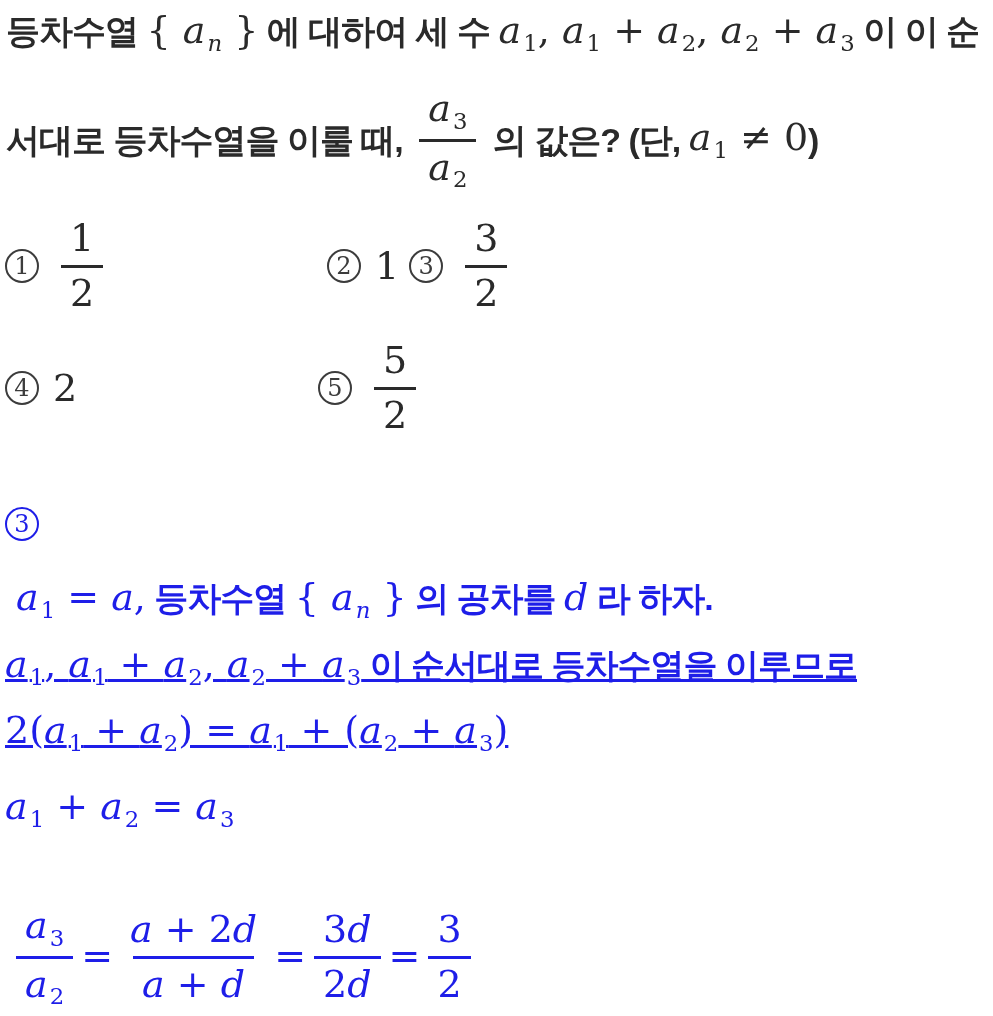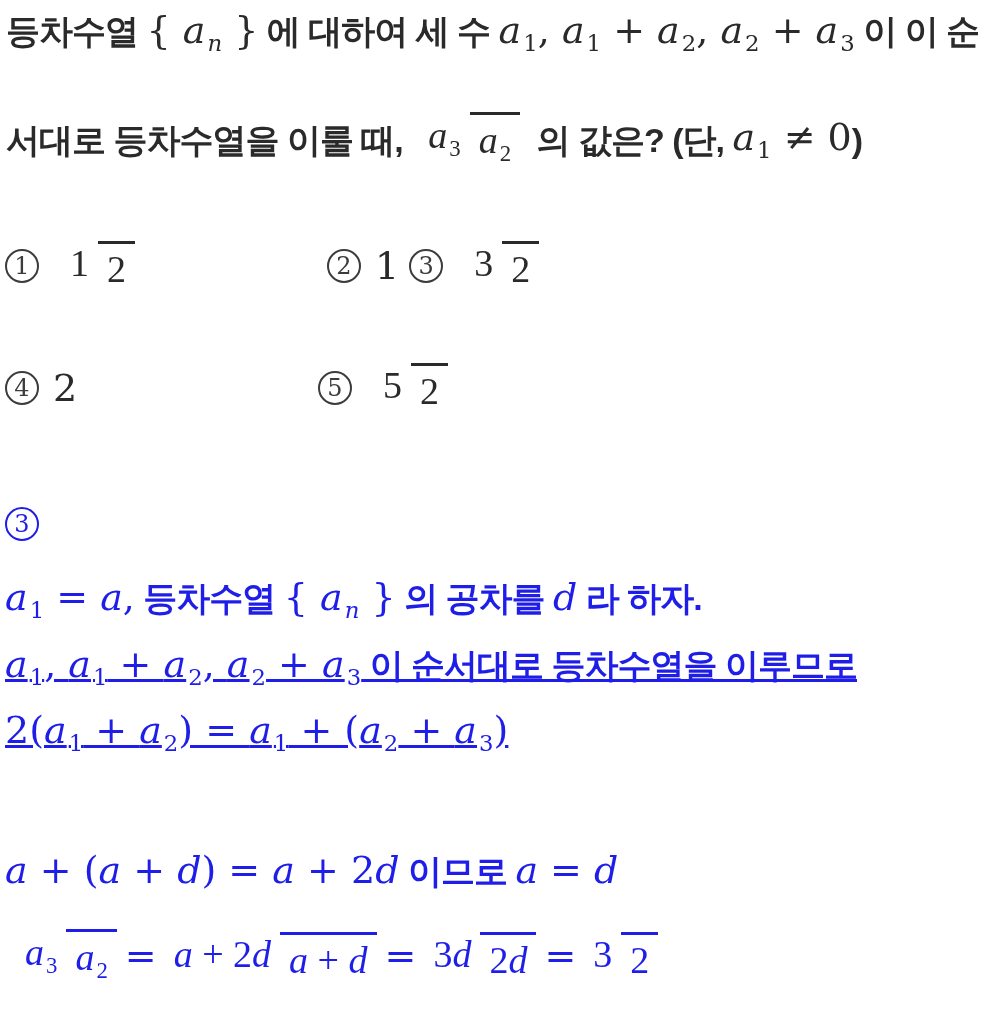--- a/index.html
+++ b/index.html
@@ -38,13 +38,12 @@
   
   .frac {
     display: inline-flex;
-    flex-direction: row;
+    flex-direction: column;
     align-items: center;
     vertical-align: middle;
     margin: 0 8px;
     line-height: 1.15;
     text-align: left;
-    font-family: Liberation Serif, serif;
   }
   .frac .num { padding: 0 9px 4px; }
   .frac .den { padding: 4px 9px 0; border-top: 3px solid currentColor; }

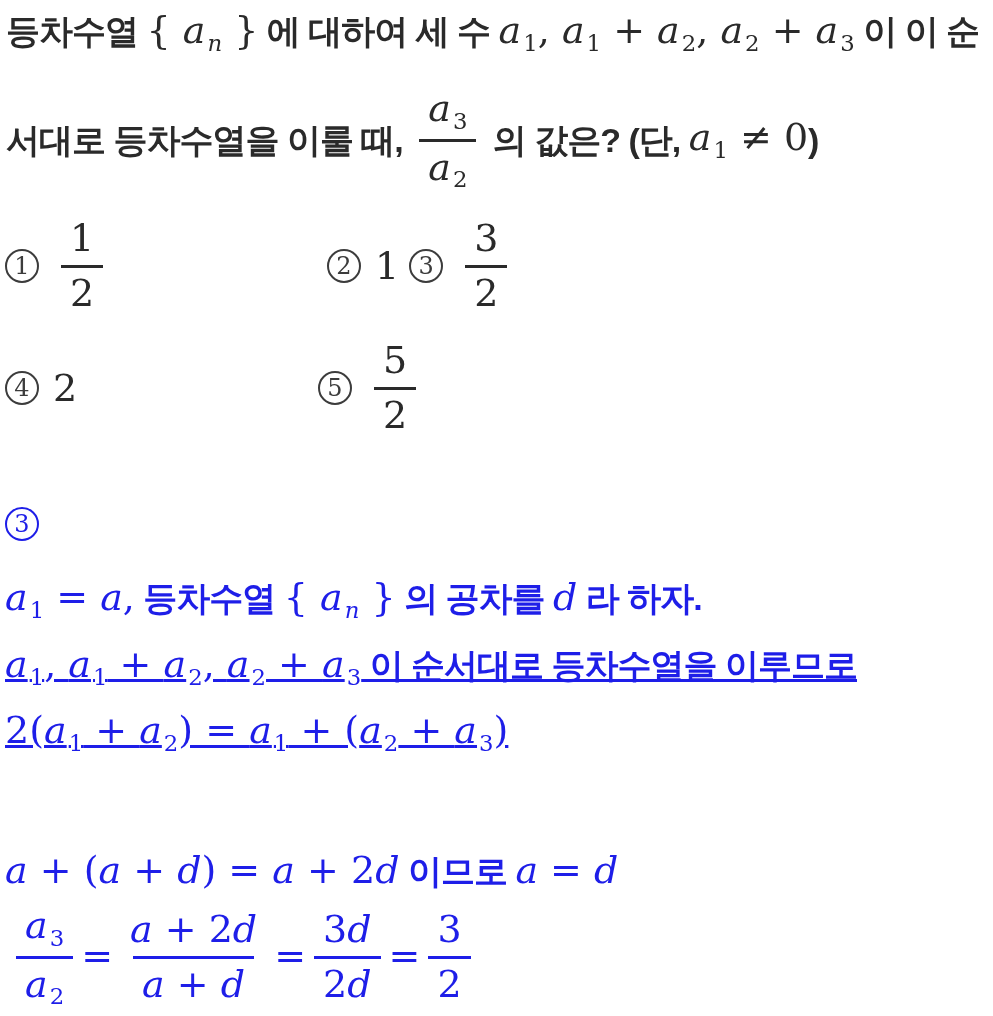--- a/index.html
+++ b/index.html
@@ -85,7 +85,7 @@
   #c3 { top: 342px; left: 5px;  height: 92px; }
   #c4 { top: 342px; left: 318px; height: 92px; }
   #answer { position: absolute; top: 507px; left: 5px; }
-  #s1 { top: 575px; left: 5px; }
+  #s1 { top: 575px; left: 16px; }
   #s2 { top: 642px; left: 5px; text-decoration: underline; }
   #s3 { top: 708px; left: 5px; text-decoration: underline; }
   #s4 { top: 784px; left: 5px; }

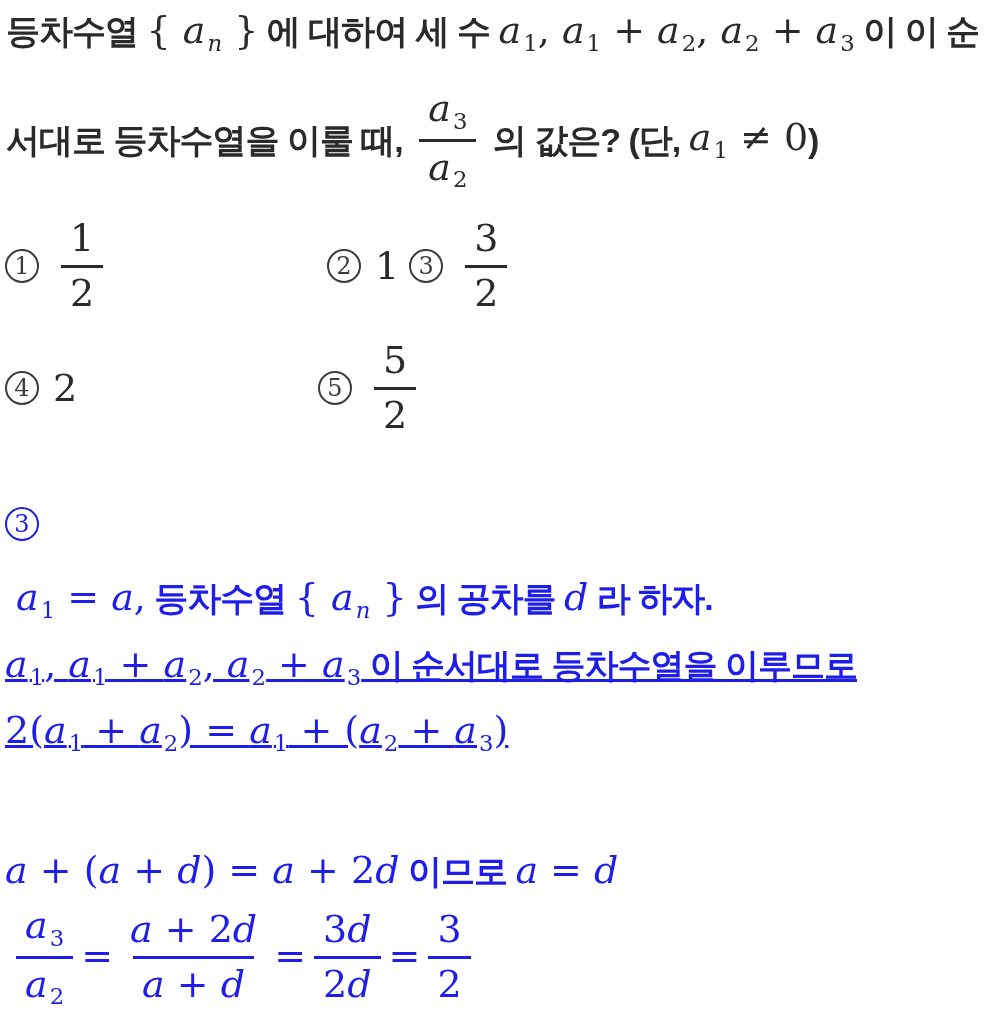--- a/index.html
+++ b/index.html
@@ -112,6 +112,7 @@
   <div class="line blue" id="s1"><span class="math"><span class="it">a</span><span class="sub">1</span><span> = </span><span class="it">a</span><span>,</span></span><span class="ko"> 등차수열 </span><span class="math"><span>{ </span><span class="it">a</span><span class="sub it">n</span><span> }</span></span><span class="ko"> 의 공차를 </span><span class="math"><span class="it">d</span></span><span class="ko"> 라 하자.</span></div>
   <div class="line blue" id="s2"><span class="math"><span class="it">a</span><span class="sub">1</span><span>, </span><span class="it">a</span><span class="sub">1</span><span> + </span><span class="it">a</span><span class="sub">2</span><span>, </span><span class="it">a</span><span class="sub">2</span><span> + </span><span class="it">a</span><span class="sub">3</span></span><span class="ko"> 이 순서대로 등차수열을 이루므로</span></div>
   <div class="line blue" id="s3"><span class="math"><span>2(</span><span class="it">a</span><span class="sub">1</span><span> + </span><span class="it">a</span><span class="sub">2</span><span>) = </span><span class="it">a</span><span class="sub">1</span><span> + (</span><span class="it">a</span><span class="sub">2</span><span> + </span><span class="it">a</span><span class="sub">3</span><span>)</span></span></div>
+  <div class="line blue" id="s4"><span class="math"><span class="it">a</span><span class="sub">1</span><span> + </span><span class="it">a</span><span class="sub">2</span><span> = </span><span class="it">a</span><span class="sub">3</span></span></div>
   <div class="line blue" id="s5"><span class="math"><span class="it">a</span><span> + (</span><span class="it">a</span><span> + </span><span class="it">d</span><span>) = </span><span class="it">a</span><span> + 2</span><span class="it">d</span></span><span class="ko"> 이므로 </span><span class="math"><span class="it">a</span><span> = </span><span class="it">d</span></span></div>
   <div class="line blue" id="s6"><span class="frac math"><span class="num"><span class="it">a</span><span class="sub">3</span></span><span class="den"><span class="it">a</span><span class="sub">2</span></span></span><span class="math"><span>=</span></span><span class="frac math"><span class="num"><span class="it">a</span><span> + 2</span><span class="it">d</span></span><span class="den"><span class="it">a</span><span> + </span><span class="it">d</span></span></span><span class="math"><span>=</span></span><span class="frac math"><span class="num"><span>3</span><span class="it">d</span></span><span class="den"><span>2</span><span class="it">d</span></span></span><span class="math"><span>=</span></span><span class="frac math"><span class="num"><span>3</span></span><span class="den"><span>2</span></span></span></div>
 

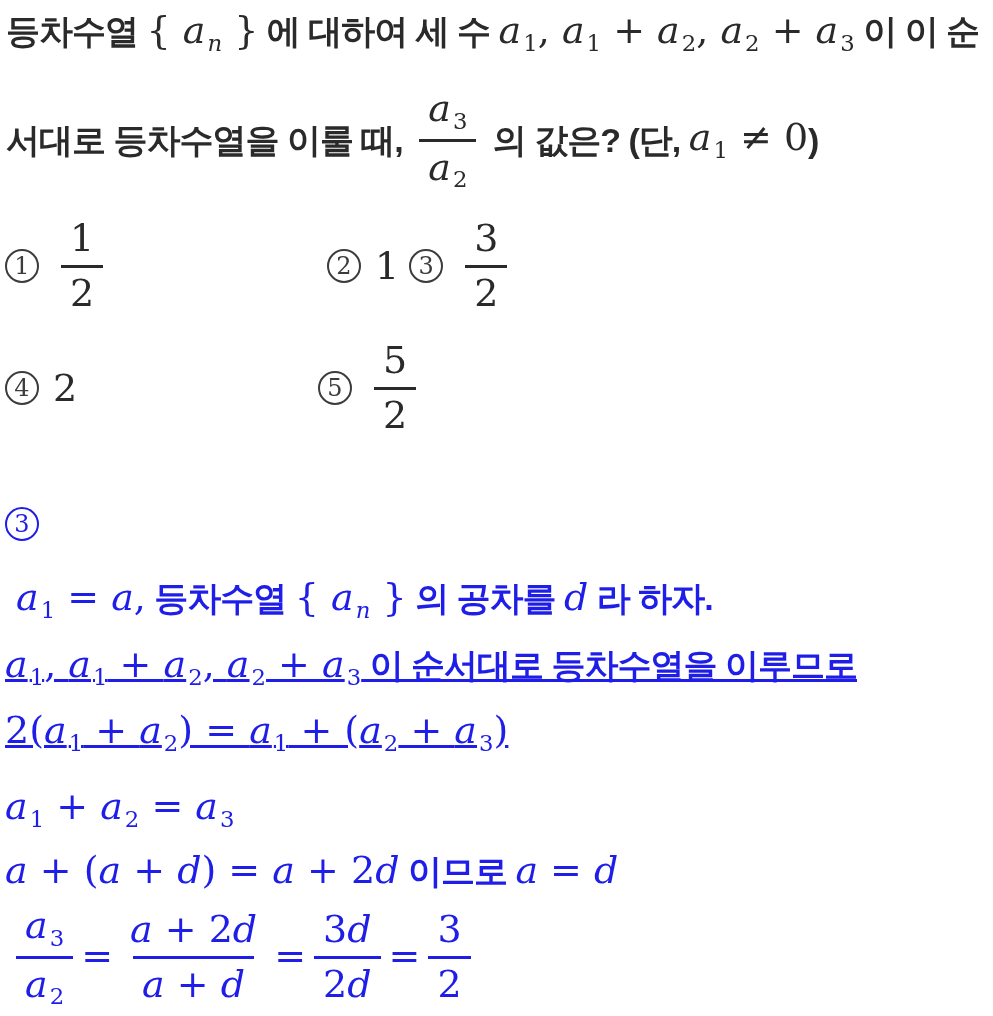--- a/index.html
+++ b/index.html
@@ -113,7 +113,6 @@
   <div class="line blue" id="s2"><span class="math"><span class="it">a</span><span class="sub">1</span><span>, </span><span class="it">a</span><span class="sub">1</span><span> + </span><span class="it">a</span><span class="sub">2</span><span>, </span><span class="it">a</span><span class="sub">2</span><span> + </span><span class="it">a</span><span class="sub">3</span></span><span class="ko"> 이 순서대로 등차수열을 이루므로</span></div>
   <div class="line blue" id="s3"><span class="math"><span>2(</span><span class="it">a</span><span class="sub">1</span><span> + </span><span class="it">a</span><span class="sub">2</span><span>) = </span><span class="it">a</span><span class="sub">1</span><span> + (</span><span class="it">a</span><span class="sub">2</span><span> + </span><span class="it">a</span><span class="sub">3</span><span>)</span></span></div>
   <div class="line blue" id="s4"><span class="math"><span class="it">a</span><span class="sub">1</span><span> + </span><span class="it">a</span><span class="sub">2</span><span> = </span><span class="it">a</span><span class="sub">3</span></span></div>
-  <div class="line blue" id="s5"><span class="math"><span class="it">a</span><span> + (</span><span class="it">a</span><span> + </span><span class="it">d</span><span>) = </span><span class="it">a</span><span> + 2</span><span class="it">d</span></span><span class="ko"> 이므로 </span><span class="math"><span class="it">a</span><span> = </span><span class="it">d</span></span></div>
   <div class="line blue" id="s6"><span class="frac math"><span class="num"><span class="it">a</span><span class="sub">3</span></span><span class="den"><span class="it">a</span><span class="sub">2</span></span></span><span class="math"><span>=</span></span><span class="frac math"><span class="num"><span class="it">a</span><span> + 2</span><span class="it">d</span></span><span class="den"><span class="it">a</span><span> + </span><span class="it">d</span></span></span><span class="math"><span>=</span></span><span class="frac math"><span class="num"><span>3</span><span class="it">d</span></span><span class="den"><span>2</span><span class="it">d</span></span></span><span class="math"><span>=</span></span><span class="frac math"><span class="num"><span>3</span></span><span class="den"><span>2</span></span></span></div>
 
 </div>

